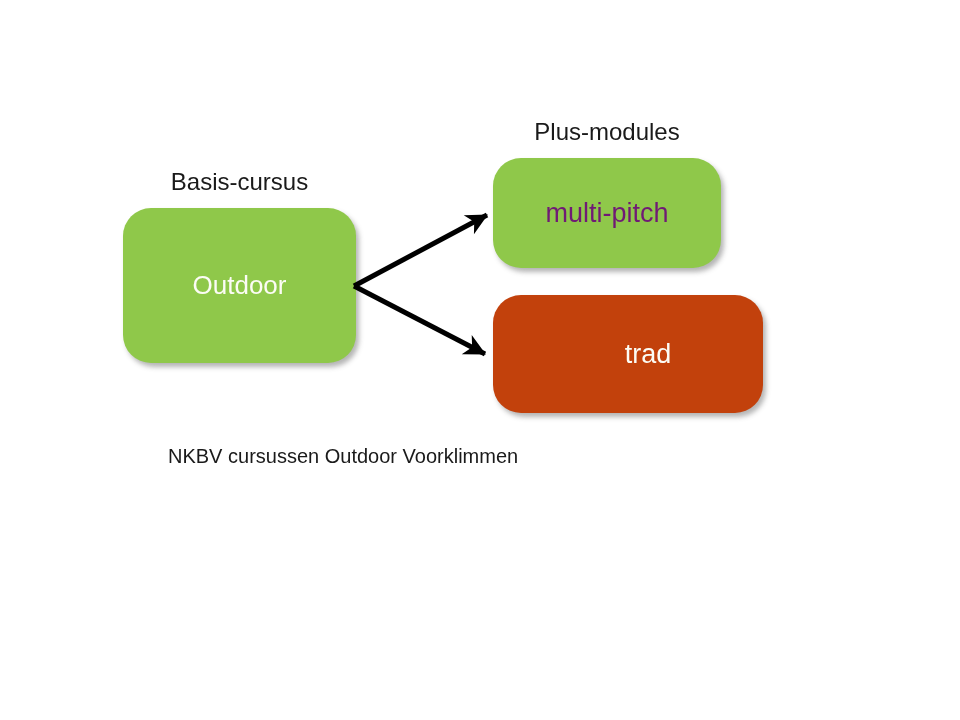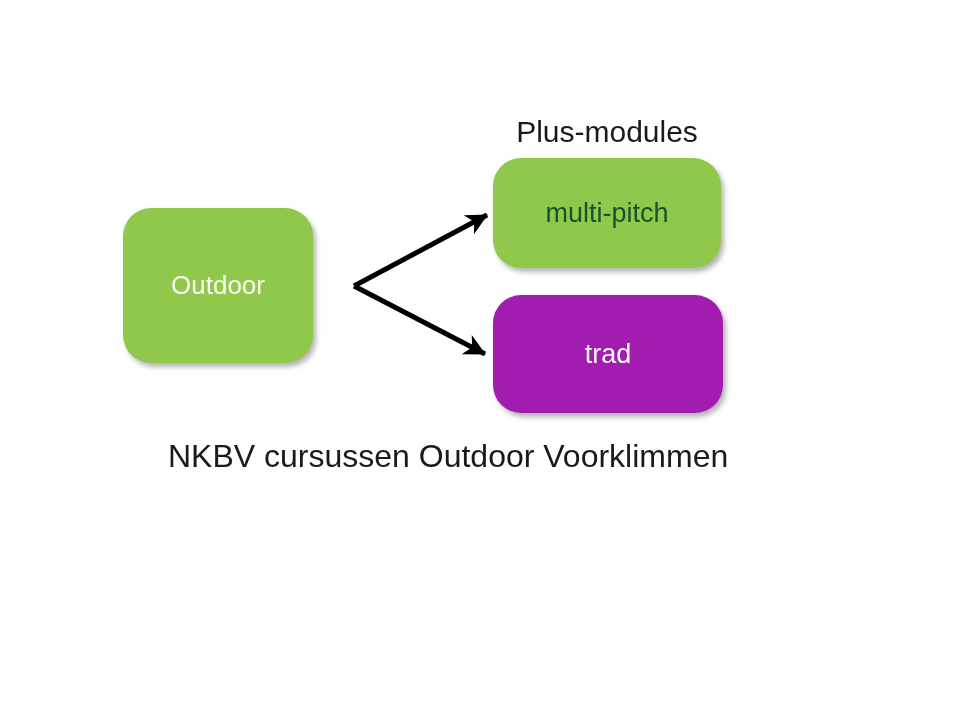--- a/index.html
+++ b/index.html
@@ -18,7 +18,7 @@
   .shape-label {
     position: absolute;
     color: #1a1a1a;
-    font-size: 30px;
+    font-size: 24px;
     line-height: 36px;
     text-align: center;
     white-space: nowrap;

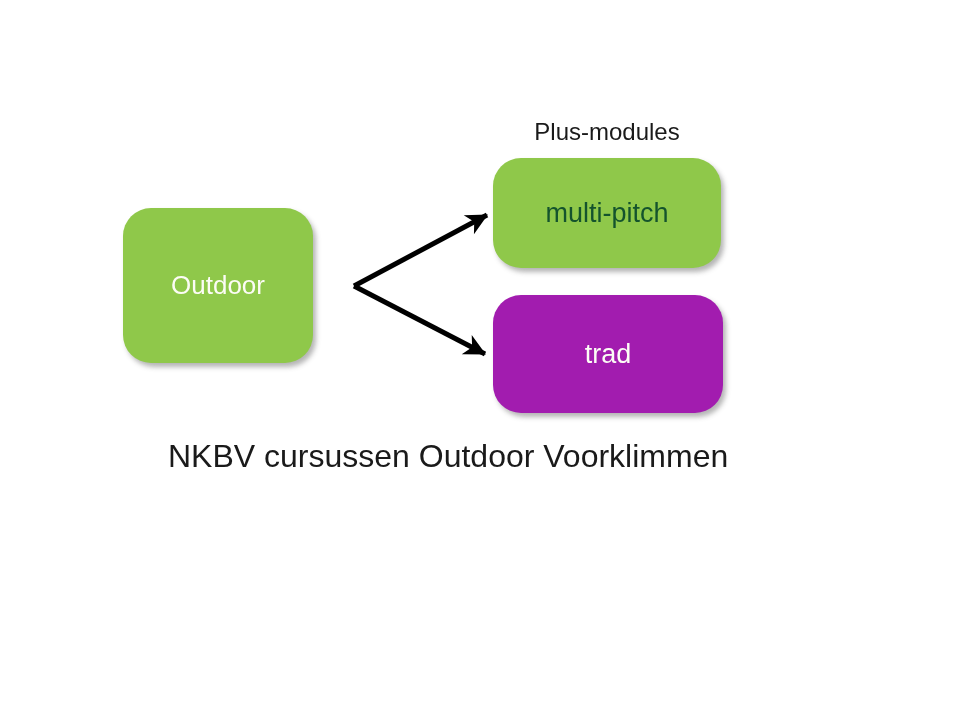--- a/index.html
+++ b/index.html
@@ -71,6 +71,7 @@
 
 <div class="slide">
 
+  <div class="shape-label basis-label" style="color: rgb(26, 26, 26);">Basis-cursus</div>
 
   <div class="shape-label plus-label" style="color: rgb(26, 26, 26);">Plus-modules</div>
 

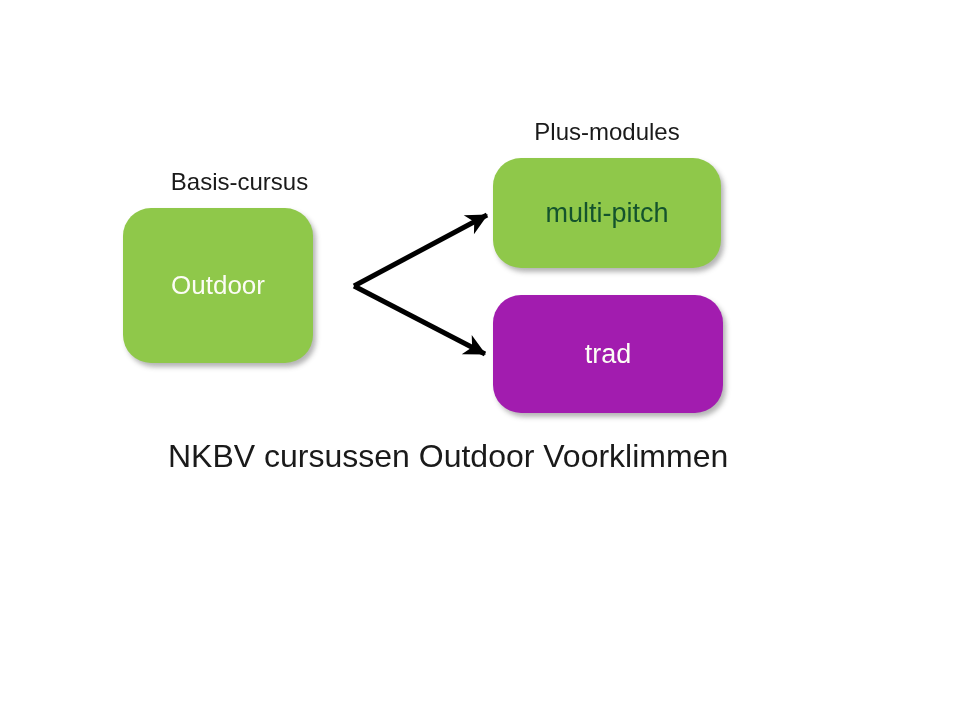--- a/index.html
+++ b/index.html
@@ -81,7 +81,7 @@
     </div>
   </div>
 
-  <div class="node multi-node" style="background-color: rgb(143, 200, 74); color: #14532d;">
+  <div class="node multi-node" style="background-color: rgb(143, 200, 74); color: #701a75;">
     <div class="node-text">multi-pitch</div>
   </div>
 

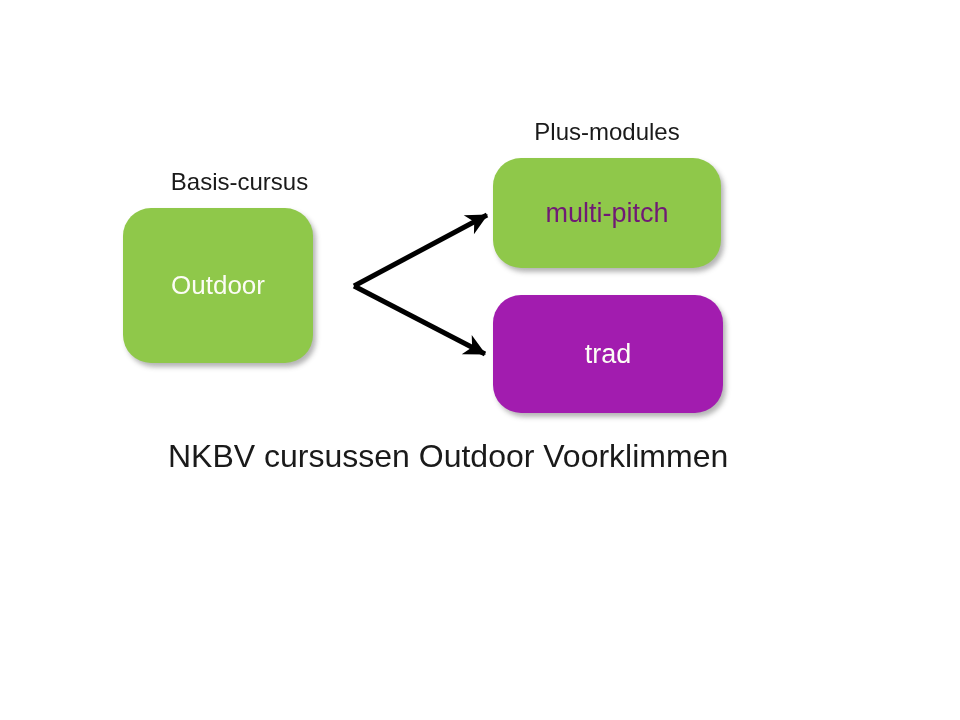--- a/index.html
+++ b/index.html
@@ -40,7 +40,7 @@
   }
   .basis-node {
     left: 123px; top: 208px;
-    width: 190px; height: 155px;
+    width: 233px; height: 155px;
   }
   .multi-node {
     left: 493px; top: 158px;

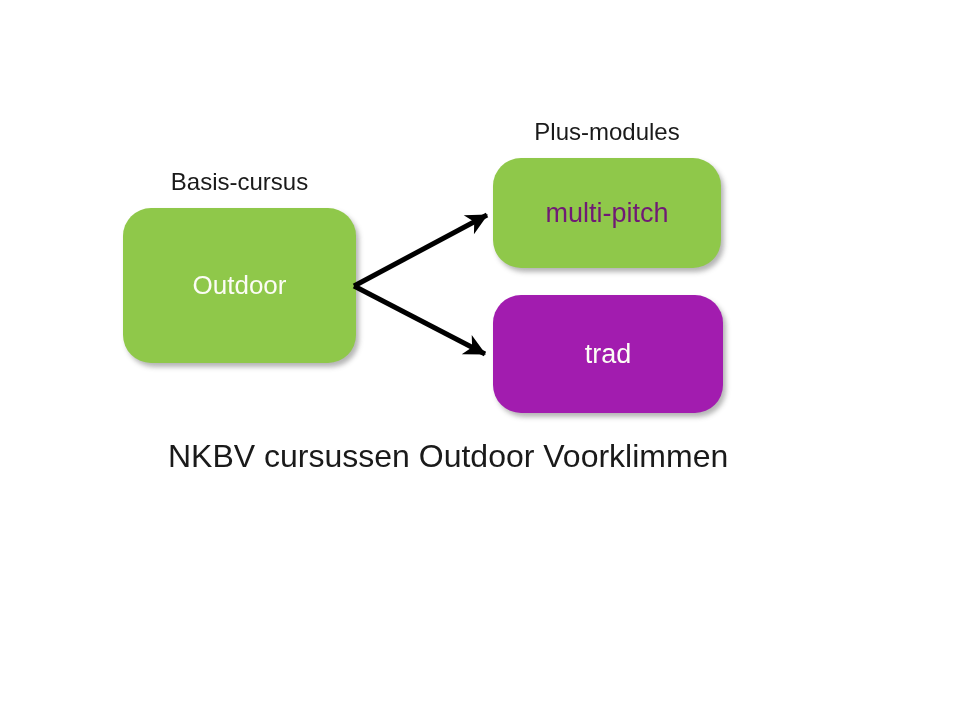--- a/index.html
+++ b/index.html
@@ -85,7 +85,7 @@
     <div class="node-text">multi-pitch</div>
   </div>
 
-  <div class="node trad-node" style="background-color: #a21caf; color: rgb(252, 252, 245);">
+  <div class="node trad-node" style="background-color: #c2410c; color: rgb(252, 252, 245); padding-left: 40px;">
     <div class="node-text">trad</div>
   </div>
 

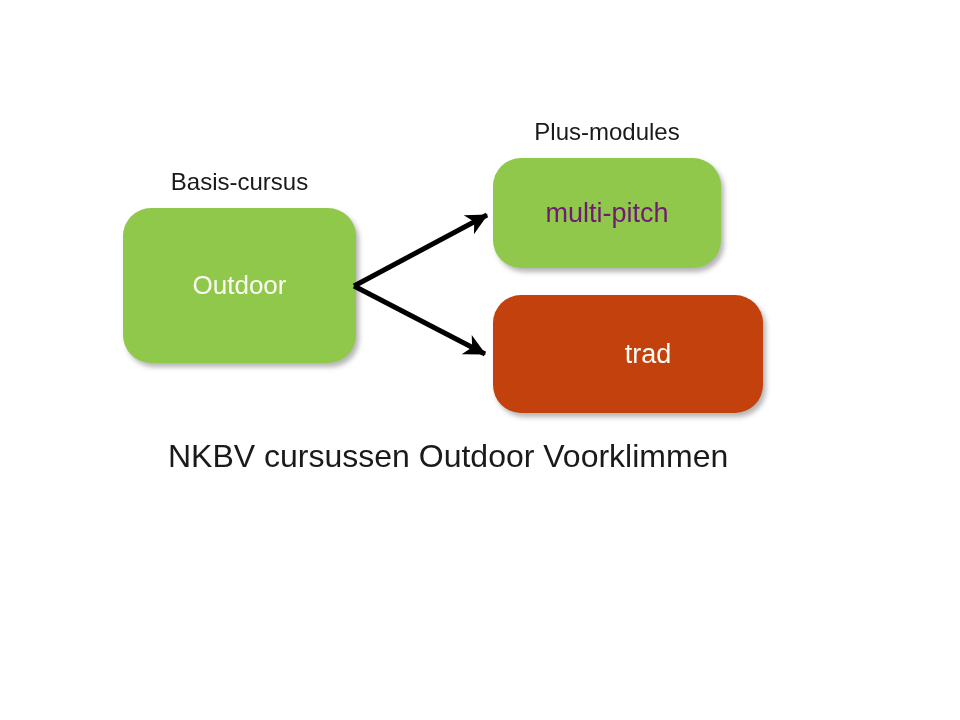--- a/index.html
+++ b/index.html
@@ -61,7 +61,7 @@
     position: absolute;
     left: 168px; top: 437px;
     color: #1a1a1a;
-    font-size: 32px;
+    font-size: 20px;
     line-height: 38px;
     white-space: nowrap;
   }

